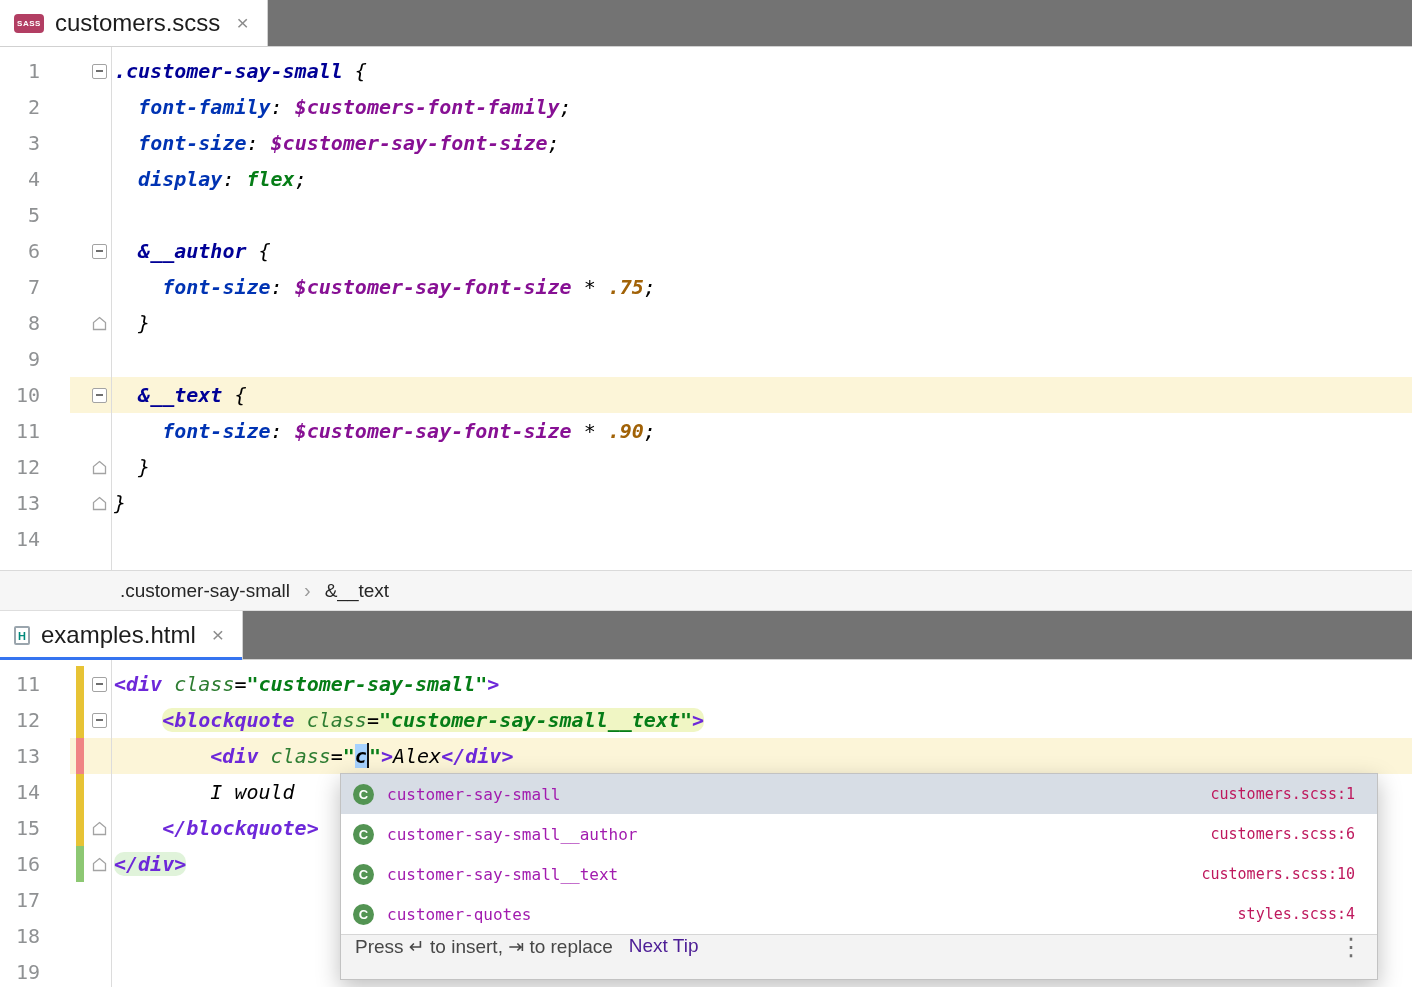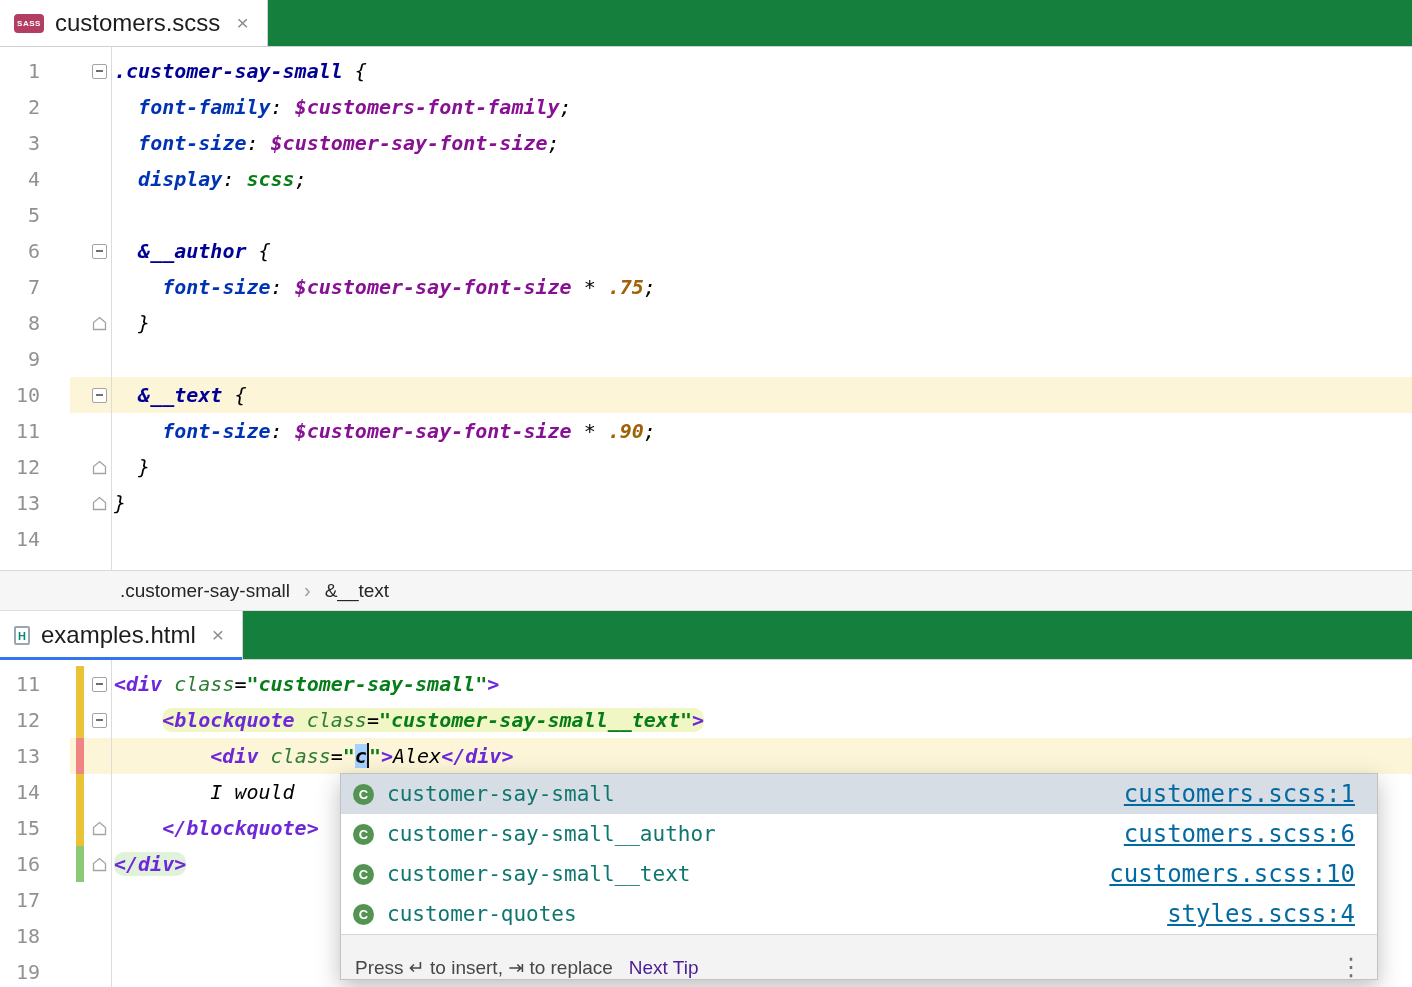--- a/index.html
+++ b/index.html
@@ -7,7 +7,7 @@
   #app { position:relative; width:1412px; height:987px; background:#fff; }
 
   
-  .tabbar { position:absolute; left:0; width:1412px; background:#15803d; border-bottom:1px solid #d1d1d1; display:flex; align-items:stretch; box-sizing:border-box; }
+  .tabbar { position:absolute; left:0; width:1412px; background:#737373; border-bottom:1px solid #d1d1d1; display:flex; align-items:stretch; box-sizing:border-box; }
   #tabbar1 { top:0; height:47px; }
   #tabbar2 { top:610px; height:50px; border-top:1px solid #dedede; }
   .tab { display:flex; align-items:center; background:#ffffff; padding:0 18px 0 14px; border-right:1px solid #d1d1d1; position:relative; }

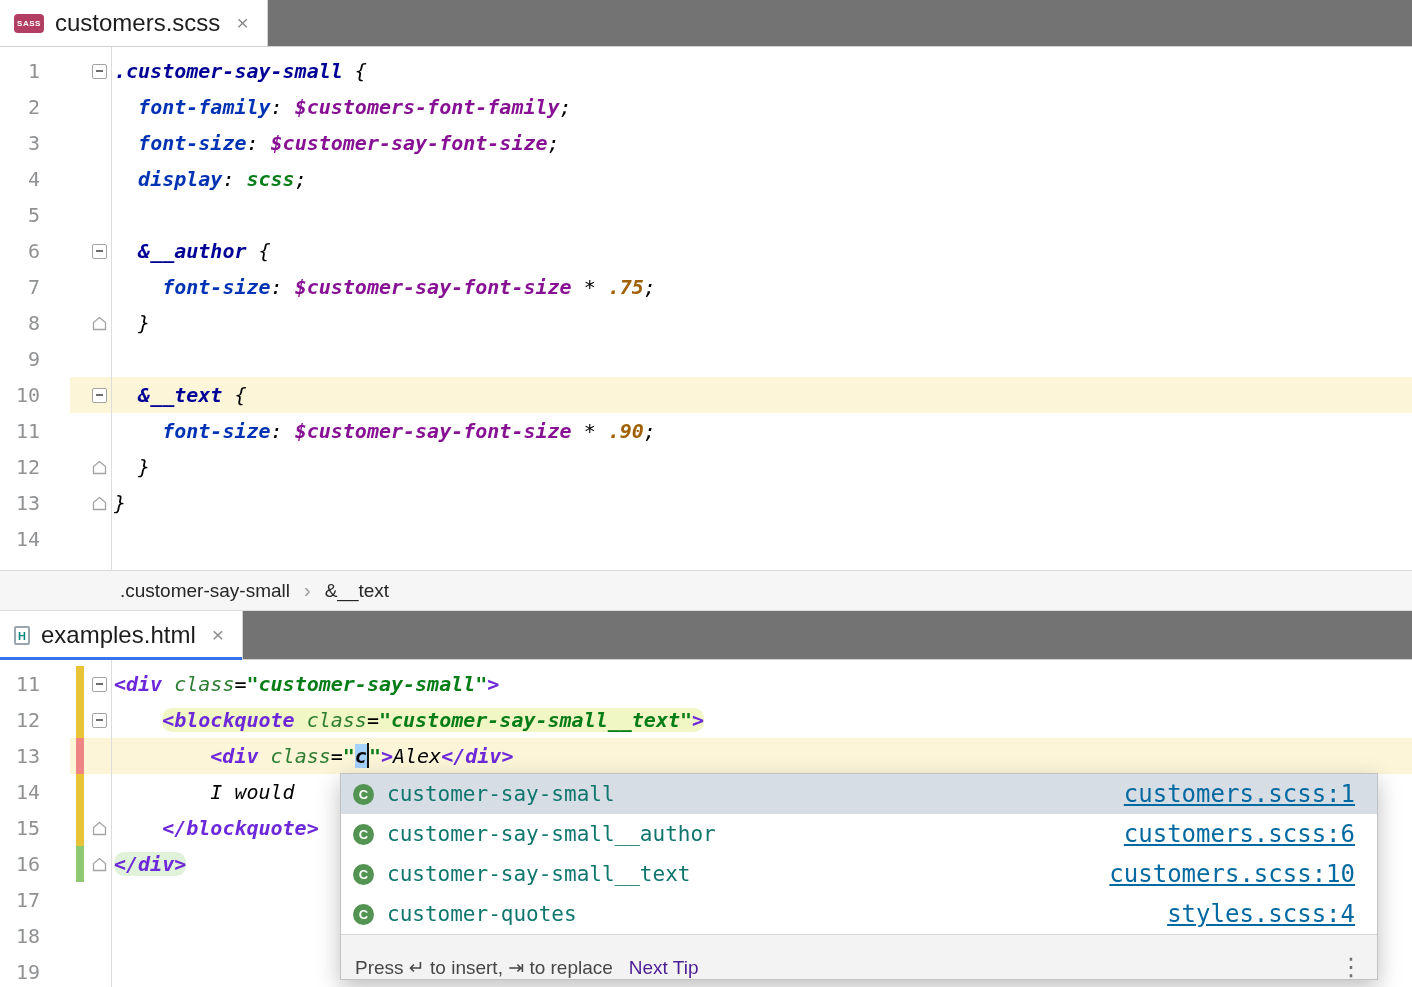--- a/index.html
+++ b/index.html
@@ -112,7 +112,7 @@
           <span class="ln">4</span>
           <span class="chg"></span>
           <span class="fold"></span>
-          <span class="codecell"><span class="tok-plain">  </span><span class="tok-prop">display</span><span class="tok-plain">: </span><span class="tok-kw">scss</span><span class="tok-plain">;</span></span>
+          <span class="codecell"><span class="tok-plain">  </span><span class="tok-prop">display</span><span class="tok-plain">: </span><span class="tok-kw">flex</span><span class="tok-plain">;</span></span>
         </div>
         <div class="row">
           <span class="ln">5</span>

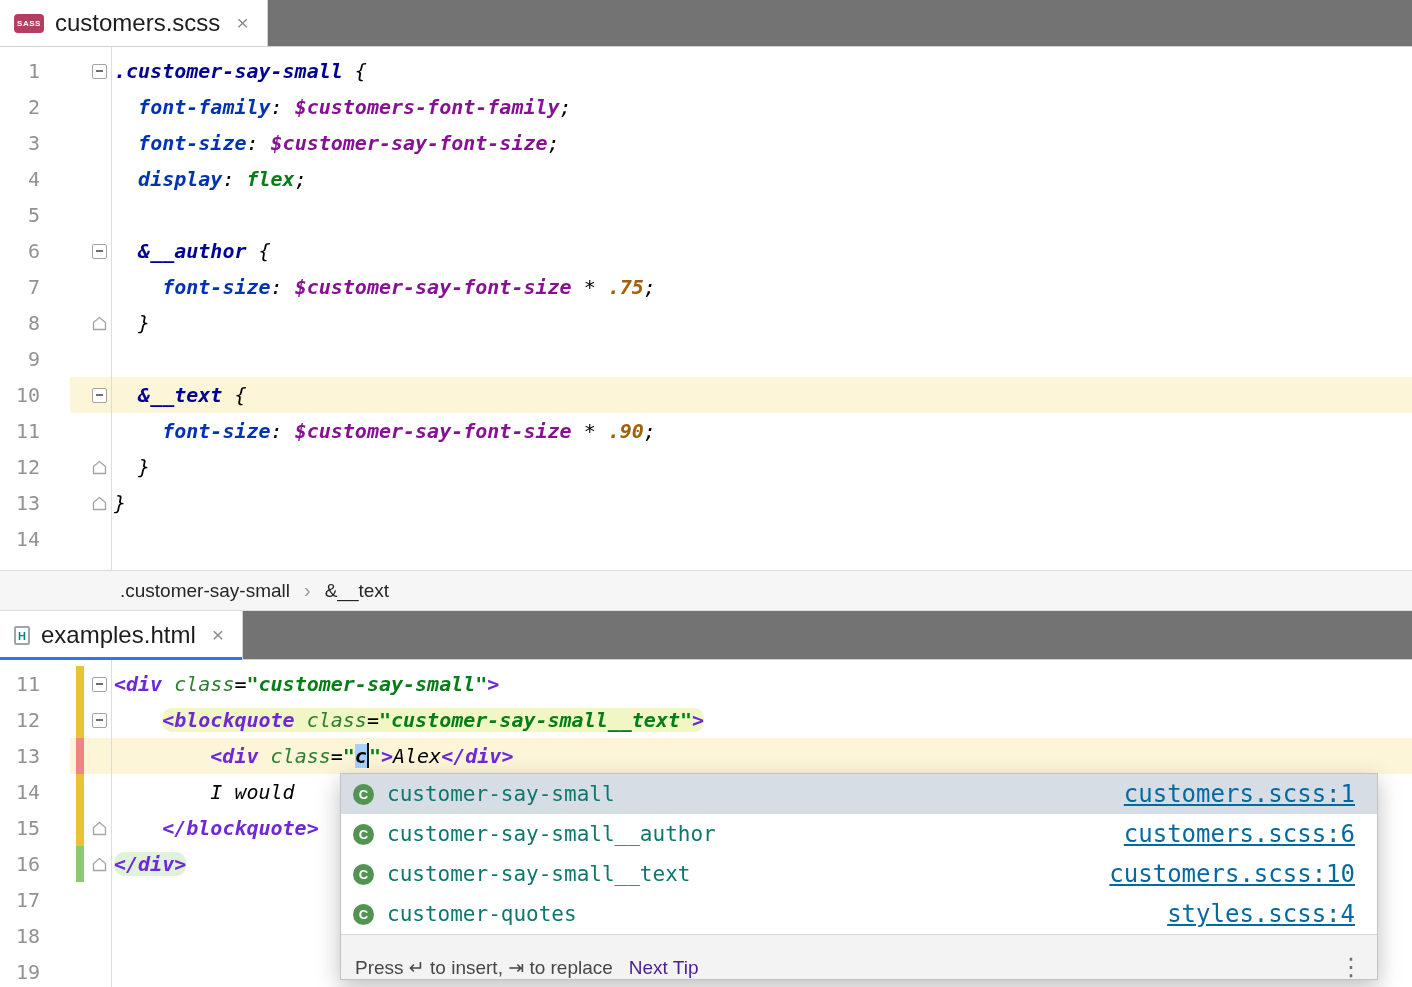--- a/index.html
+++ b/index.html
@@ -65,7 +65,7 @@
   .citem { display:flex; align-items:center; height:40px; padding:0 22px 0 12px; }
   .citem.selected { background:#d7dde5; }
   .cicon { width:21px; height:21px; border-radius:50%; background:#539453; color:#fff; display:flex; align-items:center; justify-content:center; font-size:13px; font-weight:bold; flex:0 0 21px; font-family:"Liberation Sans", sans-serif; }
-  .clabel { margin-left:13px; font-family:"DejaVu Sans Mono", monospace; font-size:21px; color:#0f766e; }
+  .clabel { margin-left:13px; font-family:"DejaVu Sans Mono", monospace; font-size:16px; color:#a21caf; }
   .cloc { margin-left:auto; font-family:"DejaVu Sans Mono", monospace; font-size:24px; color:#0369a1;text-decoration:underline; }
   .popup-footer { display:flex; align-items:flex-end; height:44px; border-top:1px solid #d6d6d6; background:#f3f3f3; padding:0 14px; font-size:19px; color:#474747; }
   .next-tip { color:#4c1d95; margin-left:16px; }

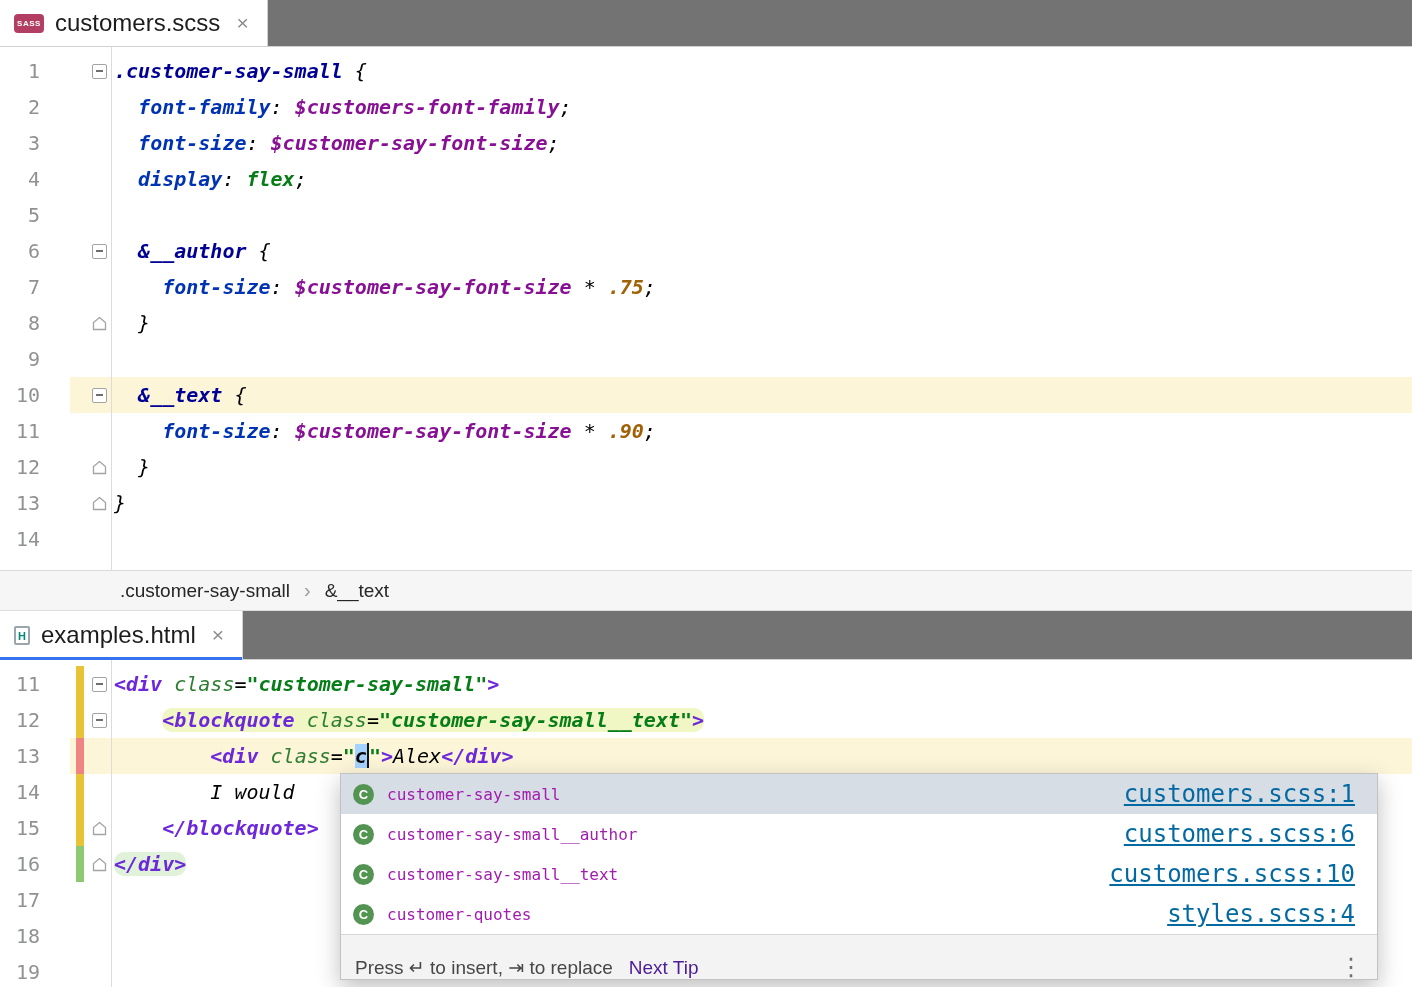--- a/index.html
+++ b/index.html
@@ -66,7 +66,7 @@
   .citem.selected { background:#d7dde5; }
   .cicon { width:21px; height:21px; border-radius:50%; background:#539453; color:#fff; display:flex; align-items:center; justify-content:center; font-size:13px; font-weight:bold; flex:0 0 21px; font-family:"Liberation Sans", sans-serif; }
   .clabel { margin-left:13px; font-family:"DejaVu Sans Mono", monospace; font-size:16px; color:#a21caf; }
-  .cloc { margin-left:auto; font-family:"DejaVu Sans Mono", monospace; font-size:24px; color:#0369a1;text-decoration:underline; }
+  .cloc { margin-left:auto; font-family:"DejaVu Sans Mono", monospace; font-size:15px; color:#be185d; }
   .popup-footer { display:flex; align-items:flex-end; height:44px; border-top:1px solid #d6d6d6; background:#f3f3f3; padding:0 14px; font-size:19px; color:#474747; }
   .next-tip { color:#4c1d95; margin-left:16px; }
   .kebab { margin-left:auto; color:#6f6f6f; font-size:24px; line-height:1; }

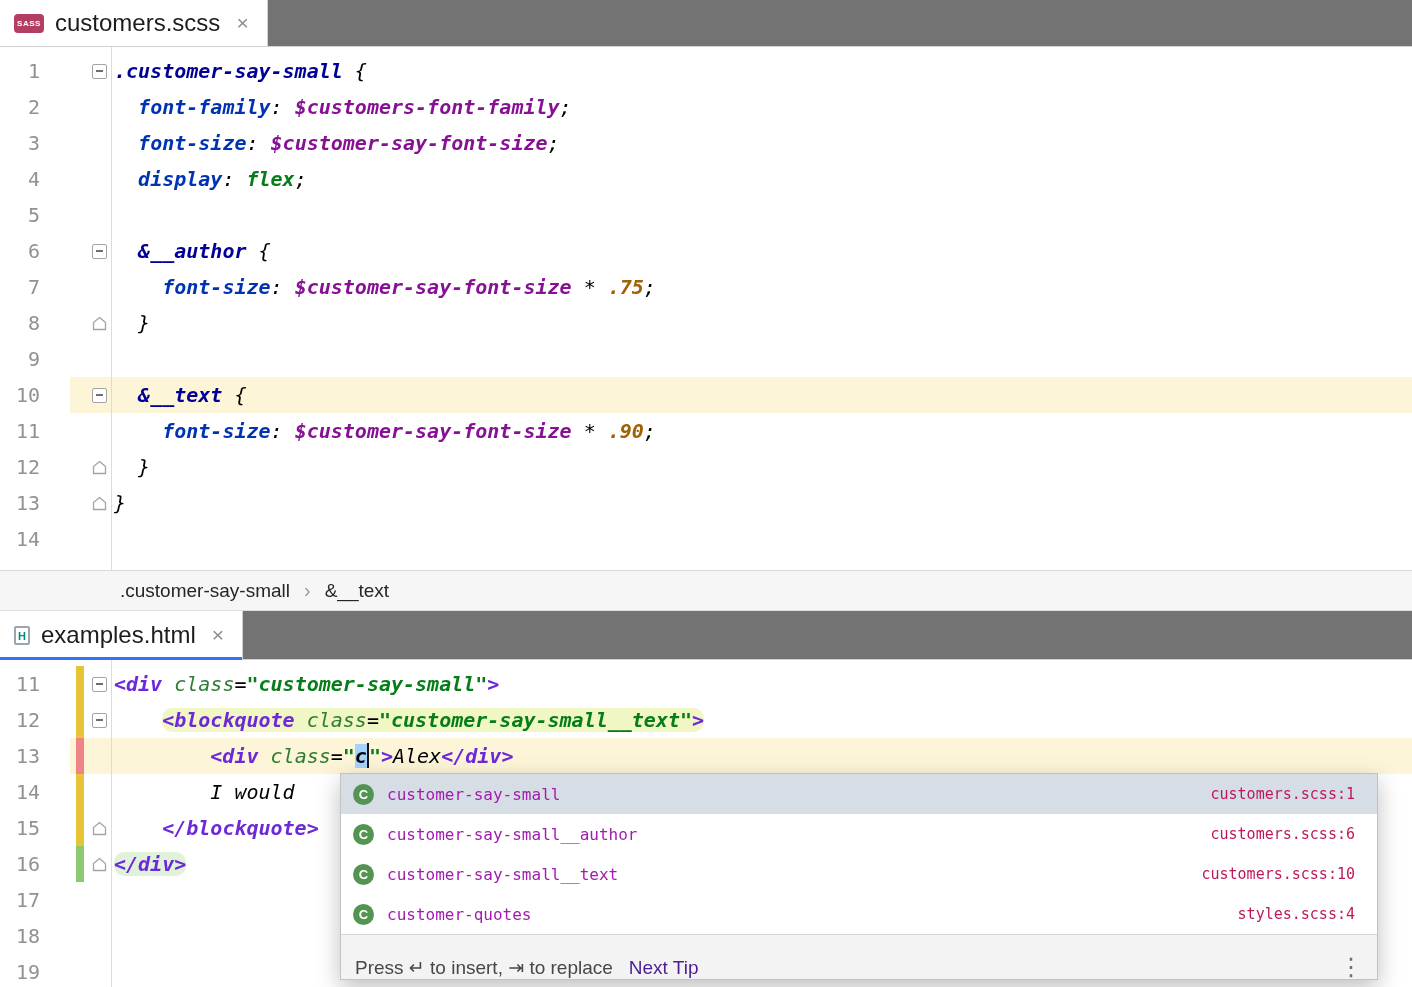--- a/index.html
+++ b/index.html
@@ -67,7 +67,7 @@
   .cicon { width:21px; height:21px; border-radius:50%; background:#539453; color:#fff; display:flex; align-items:center; justify-content:center; font-size:13px; font-weight:bold; flex:0 0 21px; font-family:"Liberation Sans", sans-serif; }
   .clabel { margin-left:13px; font-family:"DejaVu Sans Mono", monospace; font-size:16px; color:#a21caf; }
   .cloc { margin-left:auto; font-family:"DejaVu Sans Mono", monospace; font-size:15px; color:#be185d; }
-  .popup-footer { display:flex; align-items:flex-end; height:44px; border-top:1px solid #d6d6d6; background:#f3f3f3; padding:0 14px; font-size:19px; color:#474747; }
+  .popup-footer { display:flex; align-items:flex-start; height:44px; border-top:1px solid #d6d6d6; background:#f3f3f3; padding:0 14px; font-size:19px; color:#474747; }
   .next-tip { color:#4c1d95; margin-left:16px; }
   .kebab { margin-left:auto; color:#6f6f6f; font-size:24px; line-height:1; }
 </style>

